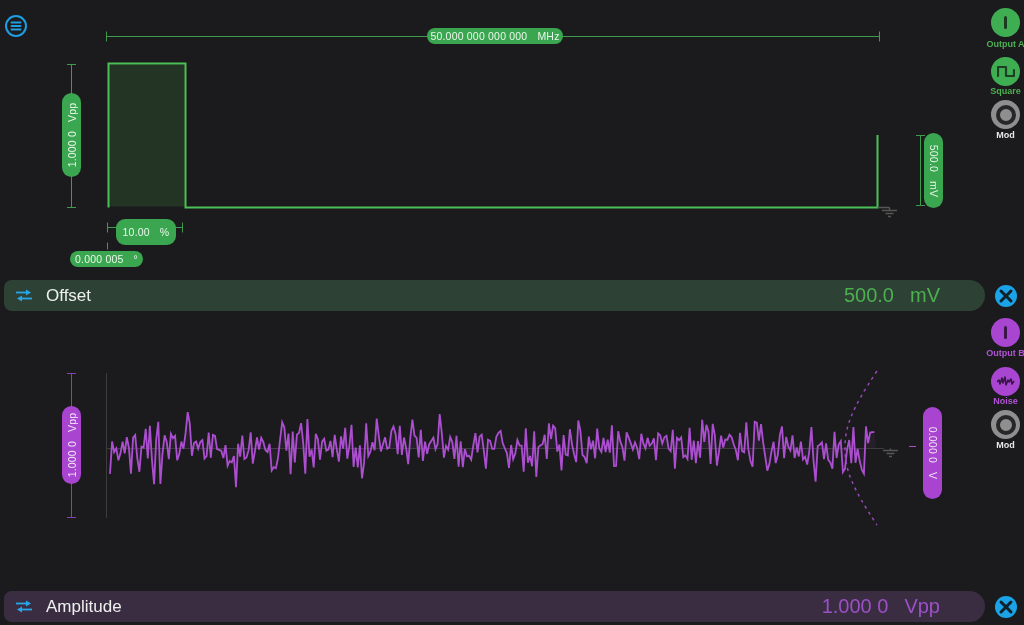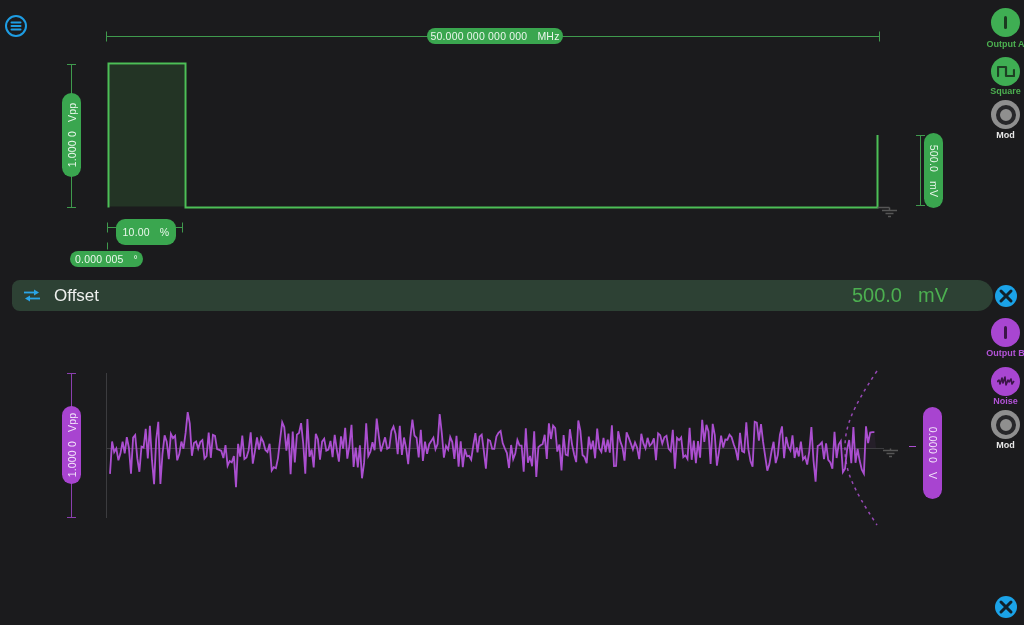--- a/index.html
+++ b/index.html
@@ -40,7 +40,7 @@
 
   
   .bar{position:absolute;left:4px;width:981px;height:31px;border-radius:8px 16px 16px 8px;
-       display:flex;align-items:center;gap:12px;padding:0 45px 0 10px;box-sizing:border-box;cursor:pointer;margin-left:8px;}
+       display:flex;align-items:center;gap:12px;padding:0 45px 0 10px;box-sizing:border-box;cursor:pointer;}
   .bar.greenbg{background:#2d4134;top:280px;}
   .bar.purplebg{background:#3a2d42;top:591px;}
   .bar-title{color:#eef0ee;font-size:17px;}

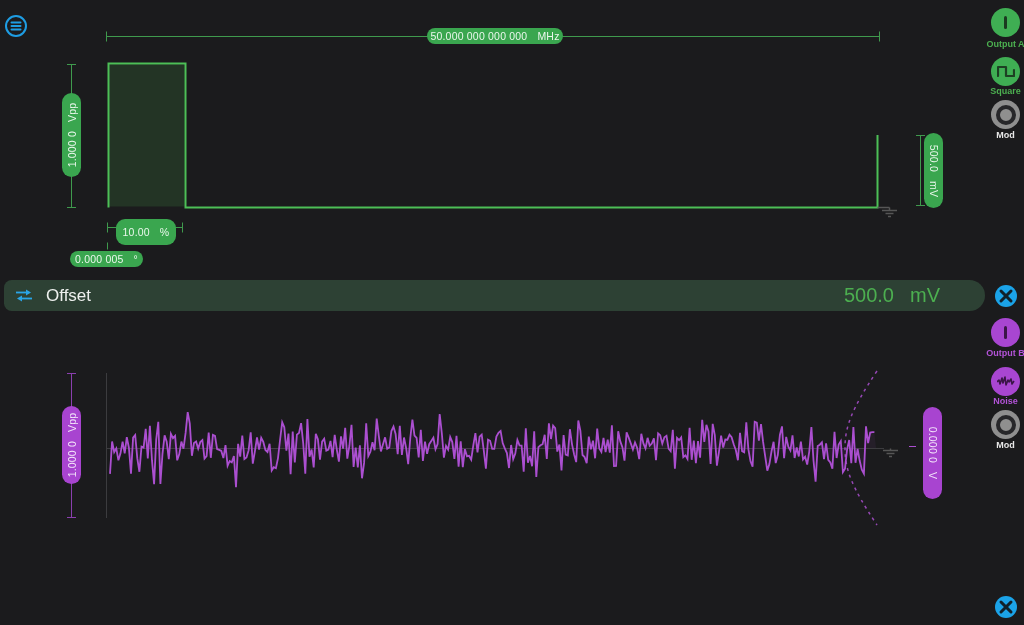--- a/index.html
+++ b/index.html
@@ -220,6 +220,19 @@
   </button>
   <span class="btn-label white" style="left:983px;top:440px;width:45px;">Mod</span>
 
+  <div class="bar purplebg">
+    <svg width="20" height="15" viewBox="0 0 20 15">
+      <line x1="2" y1="4.5" x2="13" y2="4.5" stroke="#2aa5e8" stroke-width="1.8"></line>
+      <polygon points="12,1.5 17,4.5 12,7.5" fill="#2aa5e8"></polygon>
+      <line x1="7" y1="10.5" x2="18" y2="10.5" stroke="#2aa5e8" stroke-width="1.8"></line>
+      <polygon points="8,7.5 3,10.5 8,13.5" fill="#2aa5e8"></polygon>
+    </svg>
+    <span class="bar-title">Amplitude</span>
+    <span class="bar-value purple">
+      <span>1.000 0</span>
+      <span>Vpp</span>
+    </span>
+  </div>
   <button class="tools-btn" style="top:595px;">
     <svg width="24" height="24" viewBox="0 0 24 24">
       <circle cx="12" cy="12" r="11" fill="#1ba3e8"></circle>

